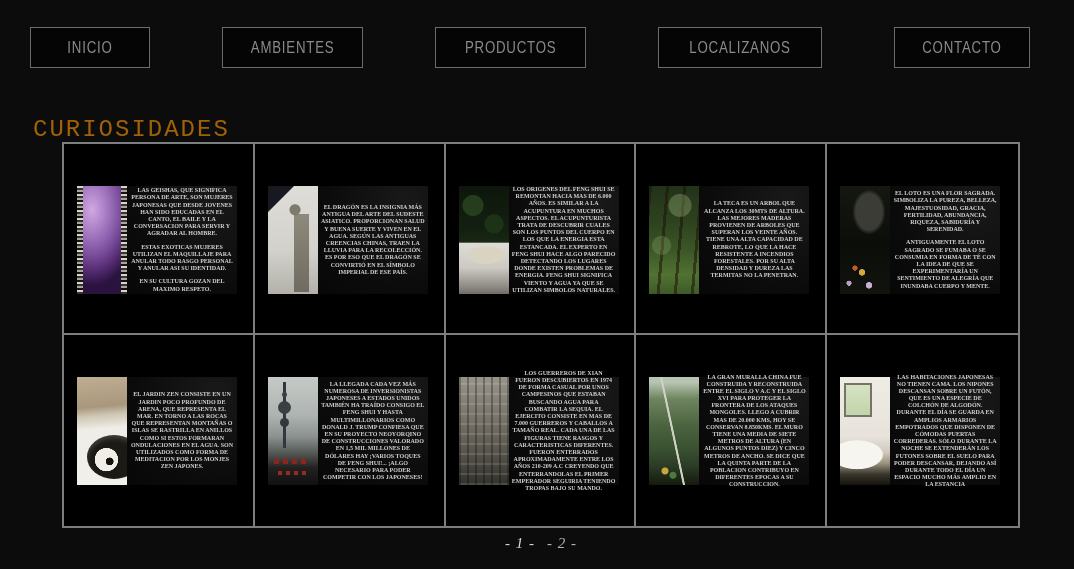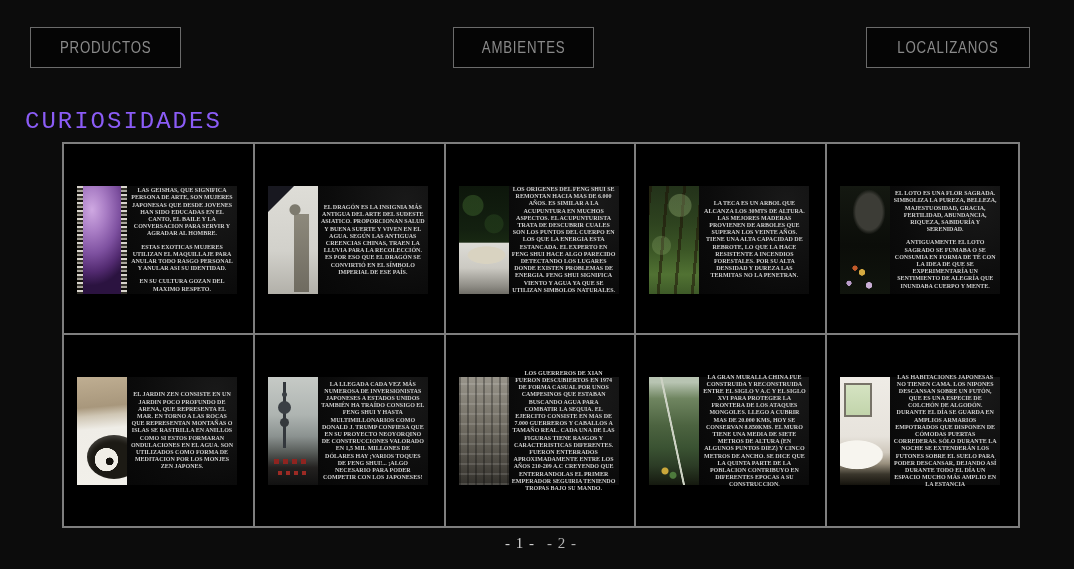--- a/index.html
+++ b/index.html
@@ -156,6 +156,9 @@
 <body>
 
 <nav class="topnav" id="topnav">
+  <div class="nav-btn">
+    <span class="nav-label">INICIO</span>
+  </div>
 
 
   <div class="nav-btn">

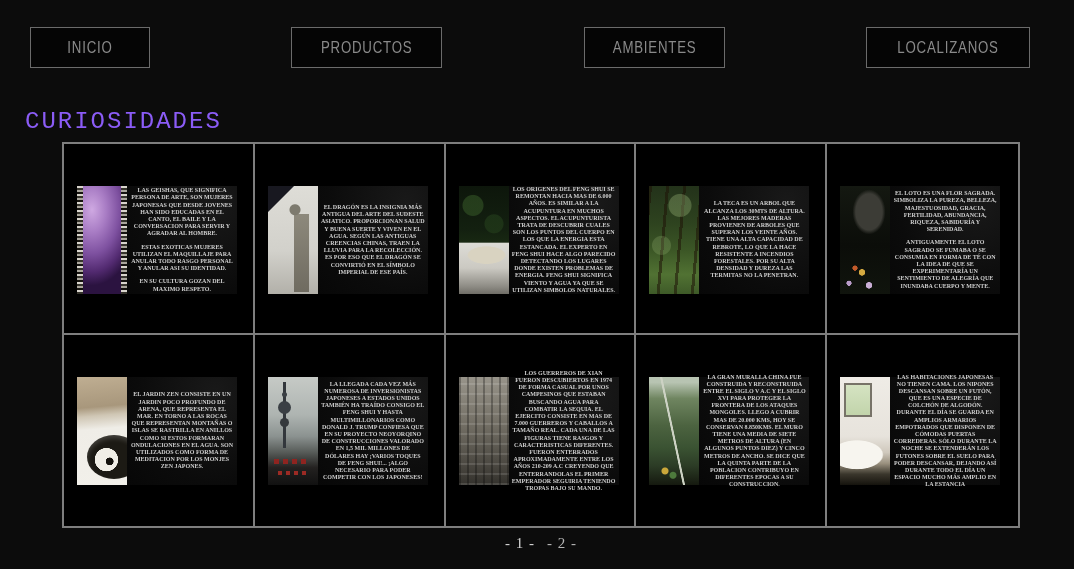--- a/index.html
+++ b/index.html
@@ -162,11 +162,11 @@
 
 
   <div class="nav-btn">
+    <span class="nav-label">AMBIENTES</span>
+  </div>
+
+  <div class="nav-btn">
     <span class="nav-label">PRODUCTOS</span>
-  </div>
-
-  <div class="nav-btn">
-    <span class="nav-label">AMBIENTES</span>
   </div>
 
 

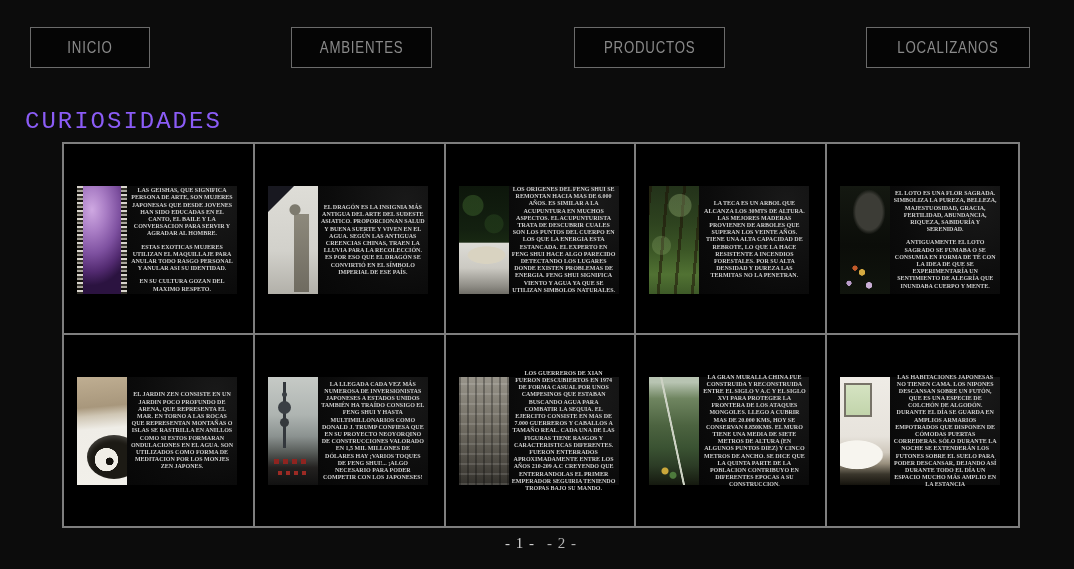--- a/index.html
+++ b/index.html
@@ -174,6 +174,9 @@
     <span class="nav-label">LOCALIZANOS</span>
   </div>
 
+  <div class="nav-btn">
+    <span class="nav-label">CONTACTO</span>
+  </div>
 </nav>
 
 <h1 class="page-title">CURIOSIDADES</h1>

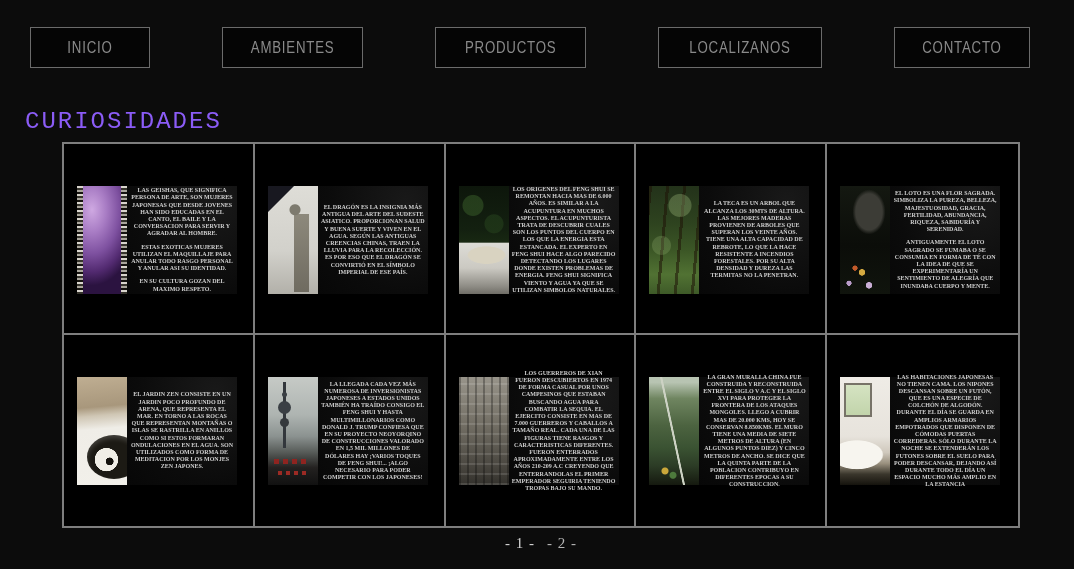--- a/index.html
+++ b/index.html
@@ -26,9 +26,9 @@
   }
   
   .page-title{
-    position:absolute;left:25px;top:108px;margin:0;
+    position:absolute;left:25px;top:108px;margin:8px;
     font-family:"Liberation Mono", monospace;font-weight:normal;
-    font-size:24px;letter-spacing:2px;color:#8b5cf6;
+    font-size:24px;letter-spacing:2px;color:#a16207;
   }
   
   .grid{

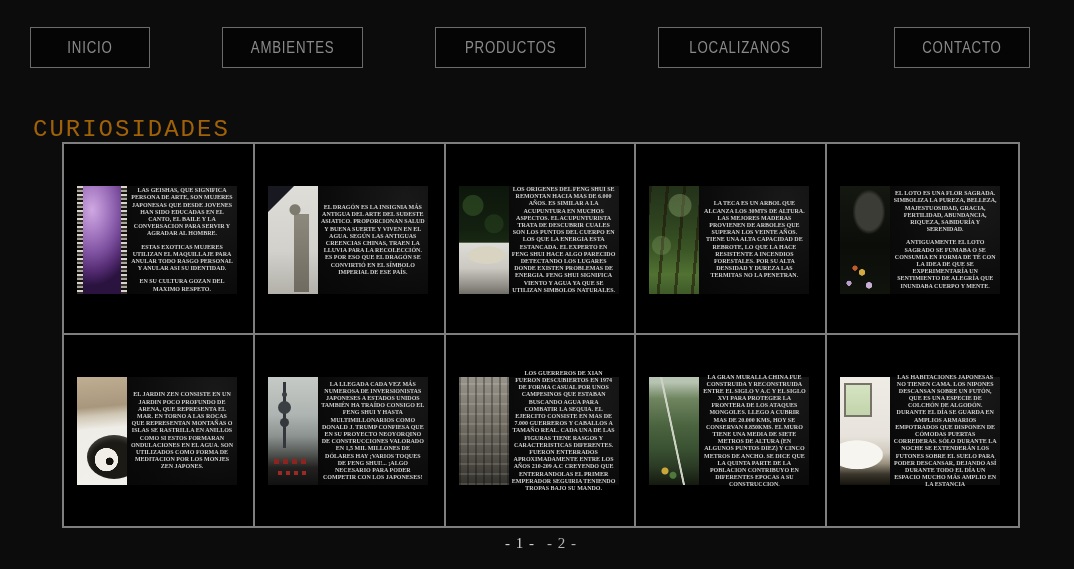--- a/index.html
+++ b/index.html
@@ -62,6 +62,7 @@
   .pagination{
     position:absolute;left:62px;width:958px;top:534px;
     text-align:center;
+    font-style:italic;
   }
   .page-link{
     font-family:"Liberation Serif", serif;font-size:15px;

